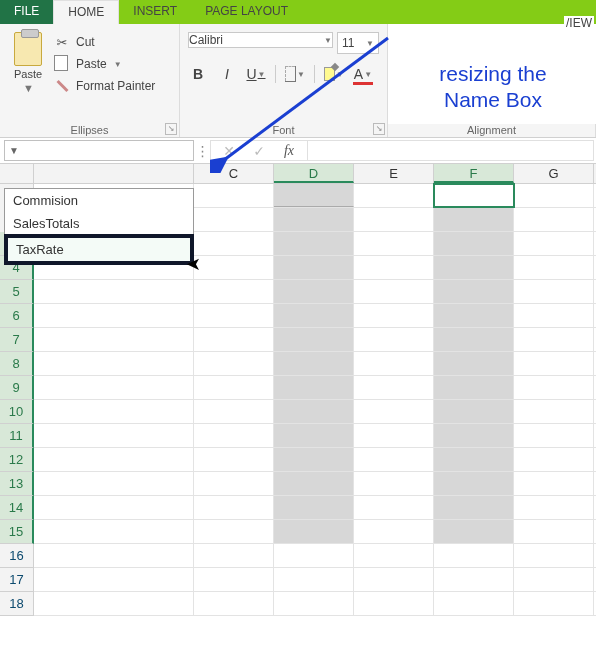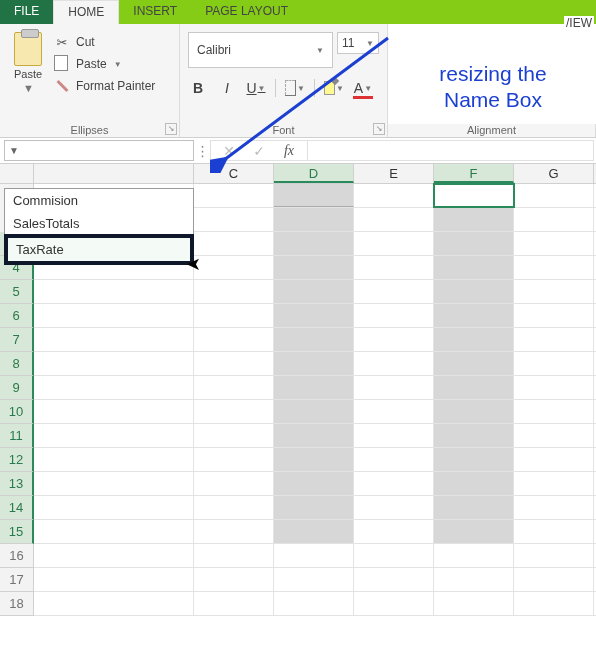--- a/index.html
+++ b/index.html
@@ -32,7 +32,7 @@
 
   .font-group { width: 208px; }
   .font-row1 { display:flex; gap:4px; margin:4px 0 10px;}
-  .font-name { flex:1; border:1px solid #c9c9c9; background:#fff; height:36px; font-size:12px; padding:0 8px; display:flex; align-items:center; justify-content:space-between;}
+  .font-name { flex:1; border:1px solid #c9c9c9; background:#fff; height:16px; font-size:12px; padding:0 0; display:flex; align-items:center; justify-content:space-between;}
   .font-size { width:42px; border:1px solid #c9c9c9; background:#fff; height:22px; font-size:12px; padding:0 4px; display:flex; align-items:center; justify-content:space-between;}
   .font-row2 { display:flex; gap:9px; align-items:center;}
   .fbtn { width:20px; height:20px; display:flex; align-items:center; justify-content:center; font-size:14px; color:#444;}

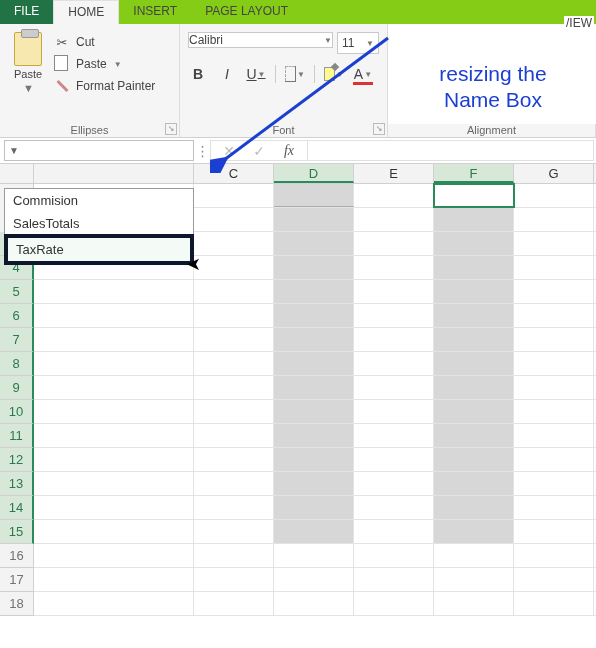--- a/index.html
+++ b/index.html
@@ -81,7 +81,7 @@
   
   .grid { display:flex;}
   .rowheads { width:34px; background:#f3f3f3; border-right:1px solid #d0d0d0;}
-  .rh { height:24px; border-bottom:1px solid #d0d0d0; text-align:center; font-size:13px; line-height:24px; color:#737373;}
+  .rh { height:24px; border-bottom:1px solid #d0d0d0; text-align:center; font-size:13px; line-height:24px; color:#0c4a6e;}
   .rh.sel { background:#d8e8d8; color:#2a7a4a; border-right:2px solid #2a8a5c; margin-right:-1px;}
   .cells { flex:1;}
   .row { display:flex; height:24px; border-bottom:1px solid #e3e3e3;}

